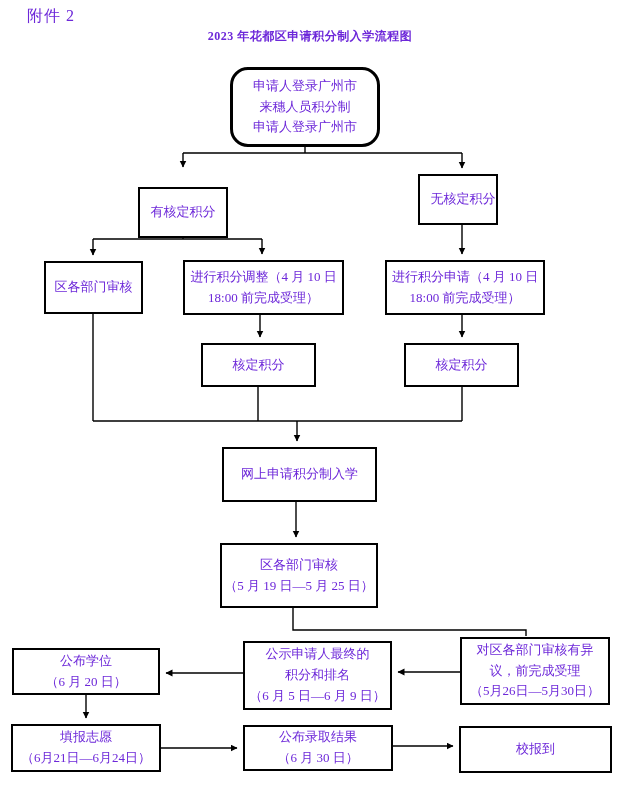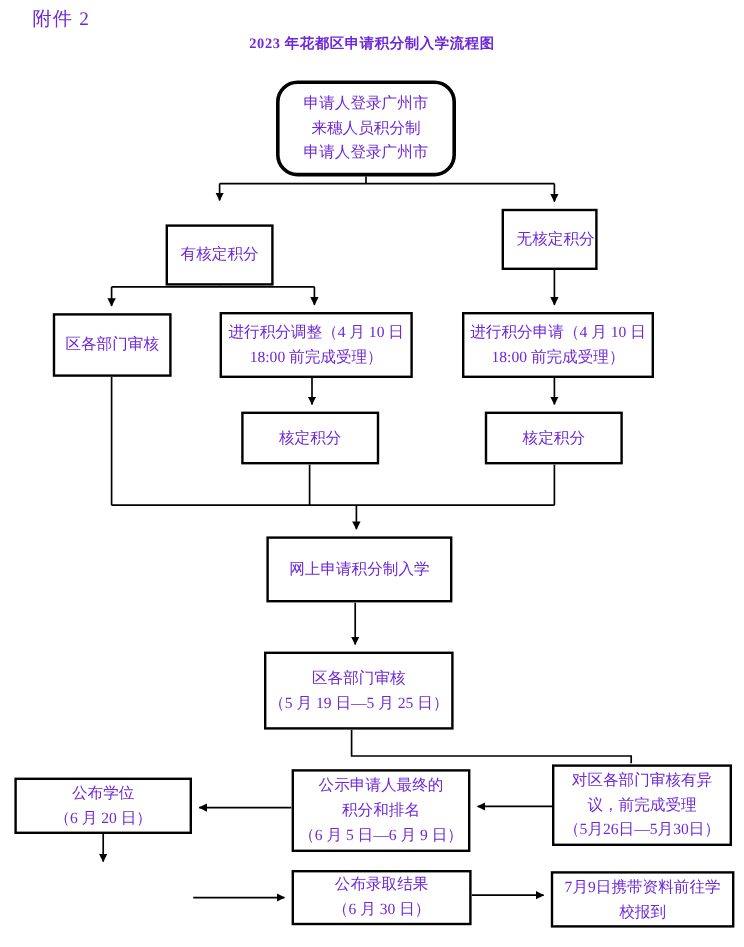--- a/index.html
+++ b/index.html
@@ -172,6 +172,10 @@
     <span>（6 月 20 日）</span>
   </div>
 
+  <div class="node" style="left:11px; top:724px; width:150px; height:48px;">
+    <span>填报志愿</span>
+    <span>（6月21日—6月24日）</span>
+  </div>
 
   <div class="node" style="left:243px; top:725px; width:150px; height:46px;align-items:center;">
     <span>公布录取结果</span>

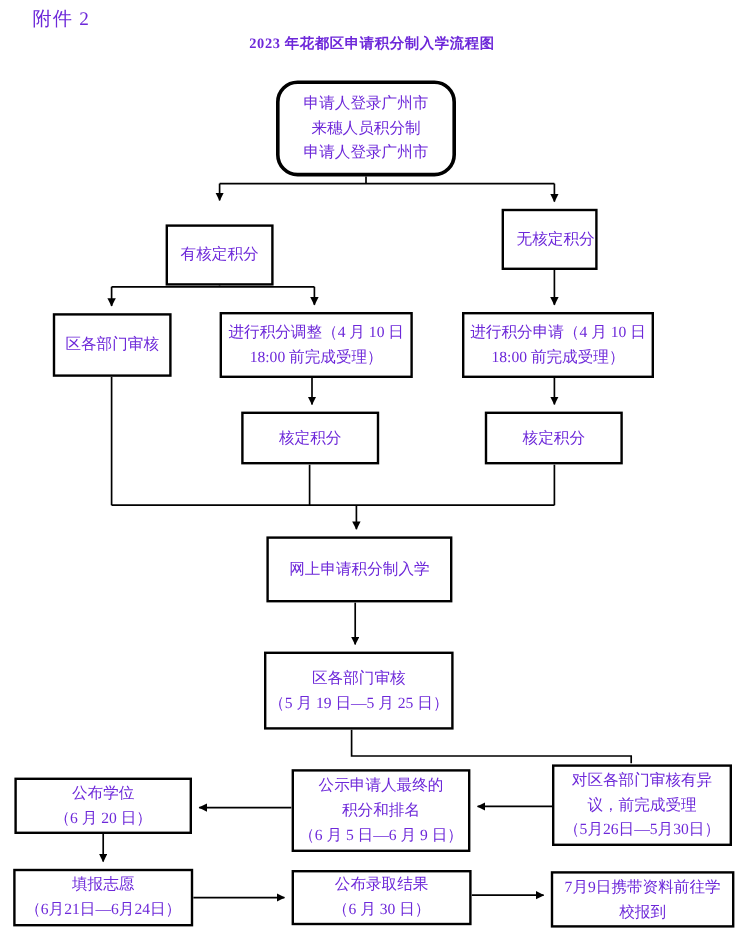--- a/index.html
+++ b/index.html
@@ -183,7 +183,6 @@
   </div>
 
   <div class="node" style="left:459px; top:726px; width:153px; height:47px;">
-    <span>7月9日携带资料前往学</span>
     <span>校报到</span>
   </div>
 

